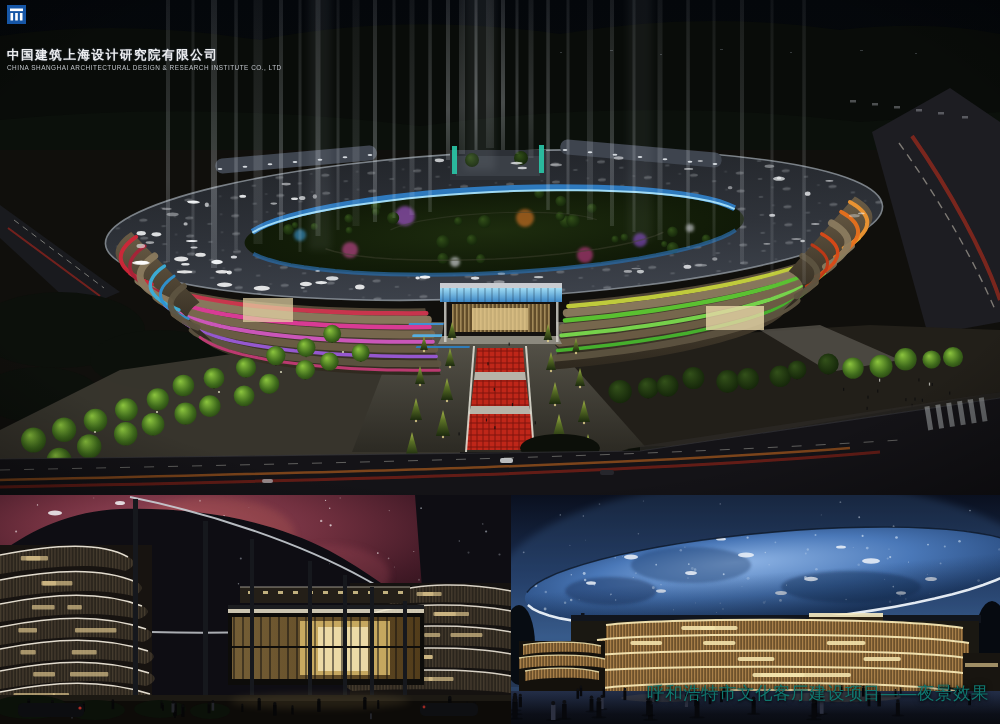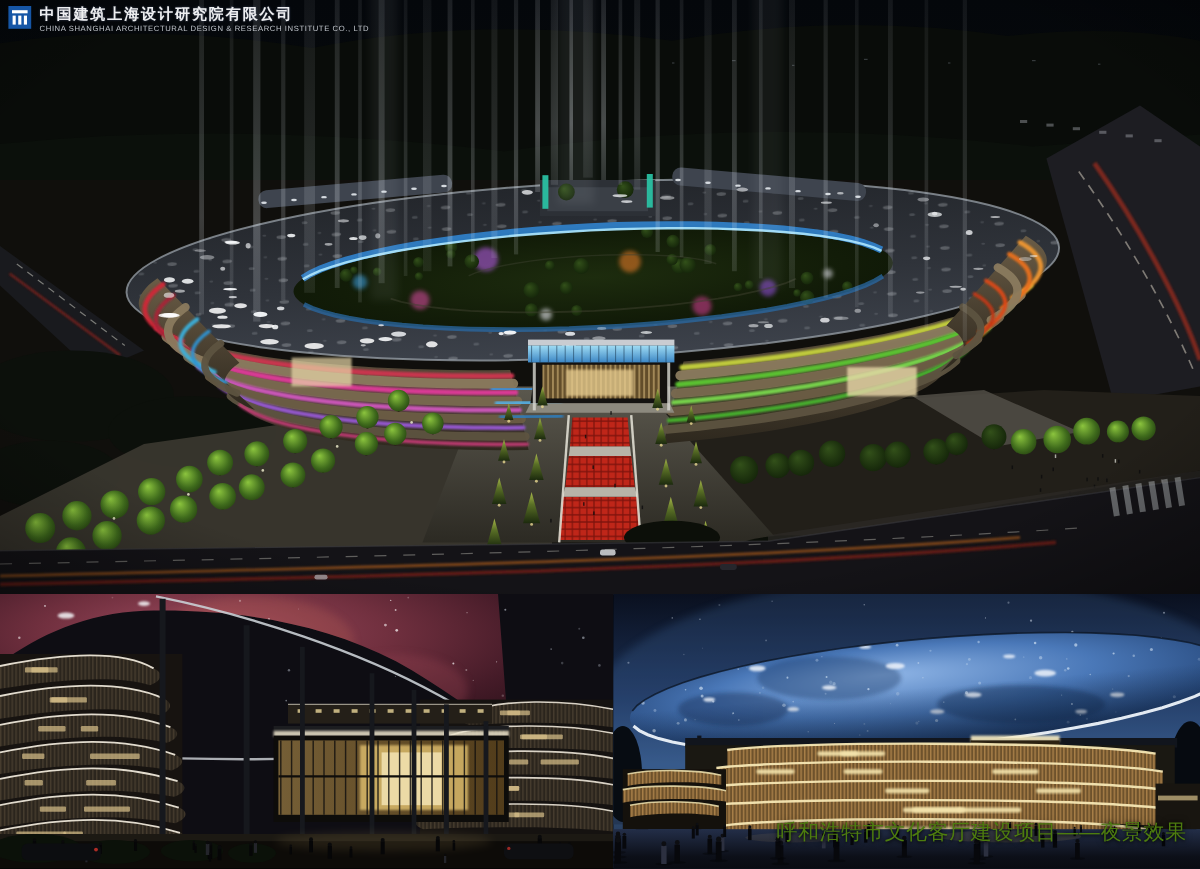--- a/index.html
+++ b/index.html
@@ -10,7 +10,7 @@
   #left-panel{left:0;top:495px;width:511px;height:229px;}
   #right-panel{left:511px;top:495px;width:489px;height:229px;}
   svg{display:block;}
-  .logo{position:absolute;top:5px;left:7px;display:flex;gap:7px;align-items:flex-start;z-index:30;}
+  .logo{position:absolute;top:5px;left:7px;display:flex;gap:24px;align-items:flex-start;z-index:30;flex-direction:column;}
   .logo-icon{width:19px;height:19px;background:var(--logo-blue,#1656a6);flex:0 0 auto;
              display:flex;align-items:center;justify-content:center;}
   .logo-text{display:flex;flex-direction:column;}

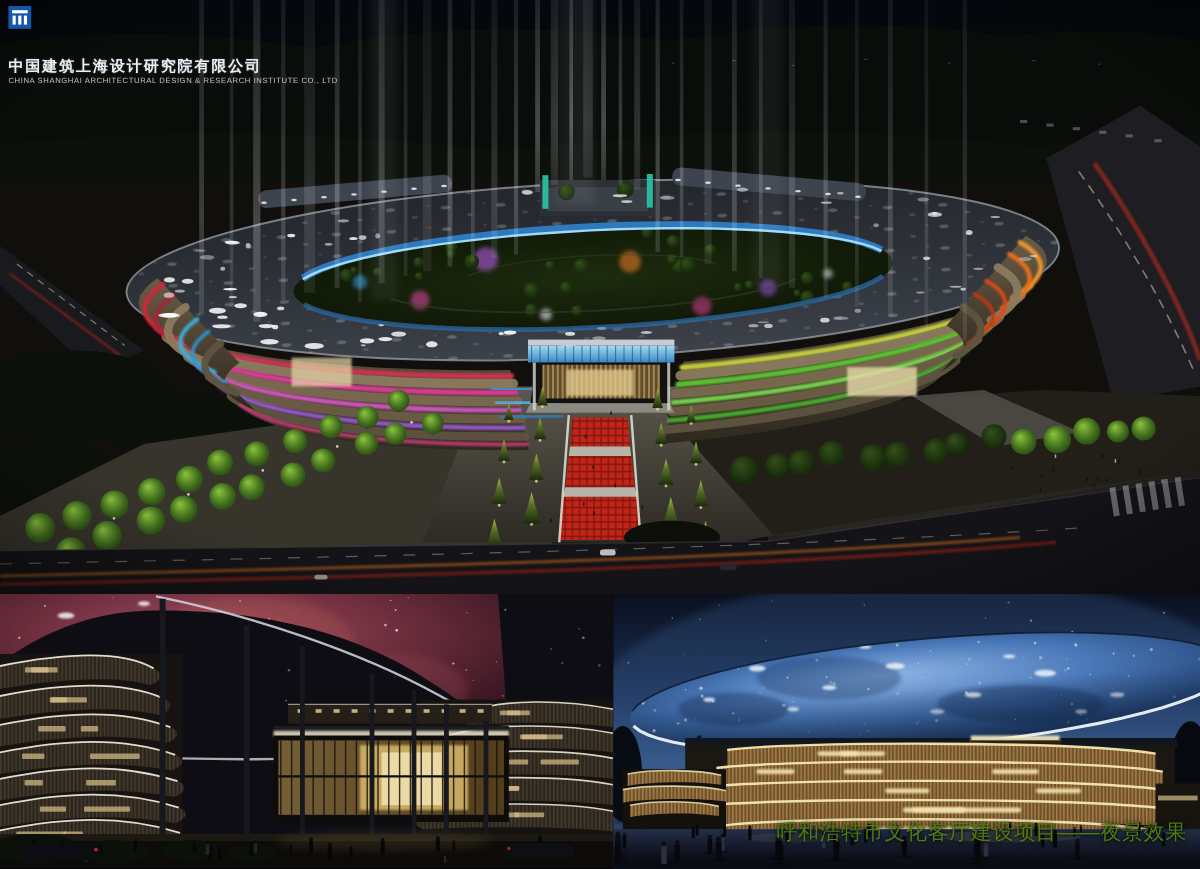--- a/index.html
+++ b/index.html
@@ -17,7 +17,7 @@
   .logo-zh{font-size:12.5px;letter-spacing:1.6px;color:#edeef0;font-weight:700;line-height:1.15;
            text-shadow:0 0 2px rgba(150,170,220,.35);white-space:nowrap;}
   .logo-en{font-size:6.4px;letter-spacing:.5px;color:#c2c6cc;margin-top:2px;white-space:nowrap;}
-  .caption{position:absolute;top:681px;right:11px;z-index:30;font-size:17.5px;color:#4d7c0f;
+  .caption{position:absolute;top:681px;right:11px;z-index:30;font-size:17.5px;color:#0f766e;
            letter-spacing:.5px;white-space:nowrap;
            text-shadow:0 1px 3px rgba(0,0,0,.9),0 0 6px rgba(0,0,0,.55);}
 </style>

